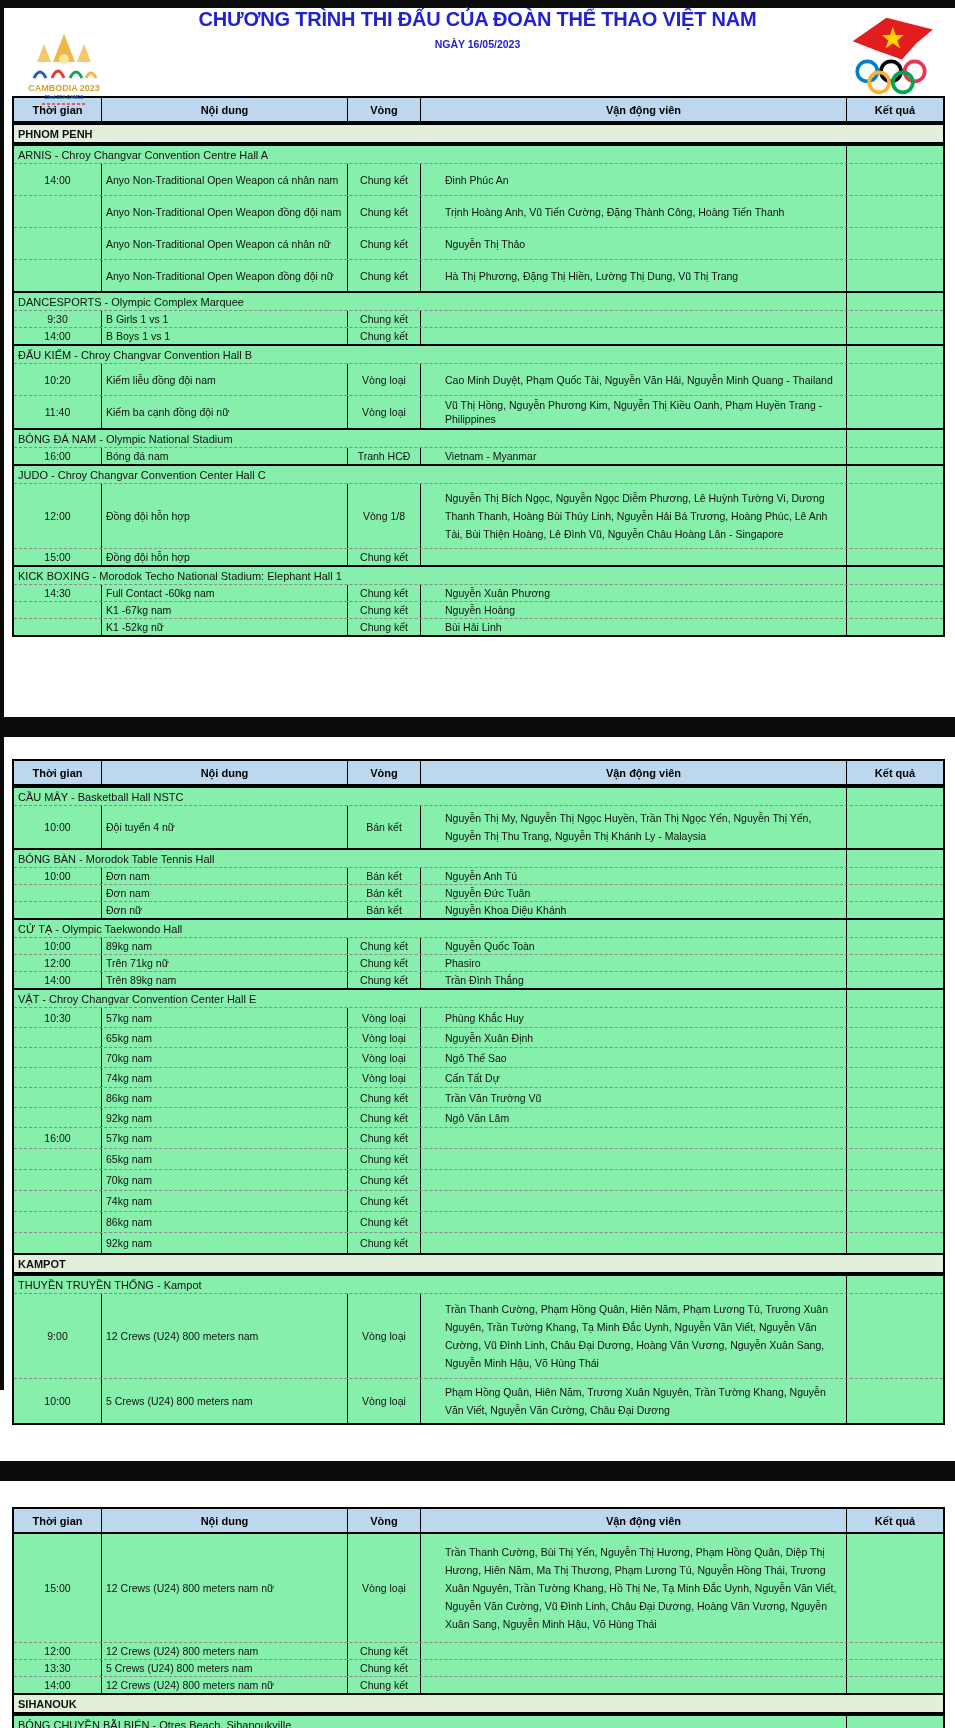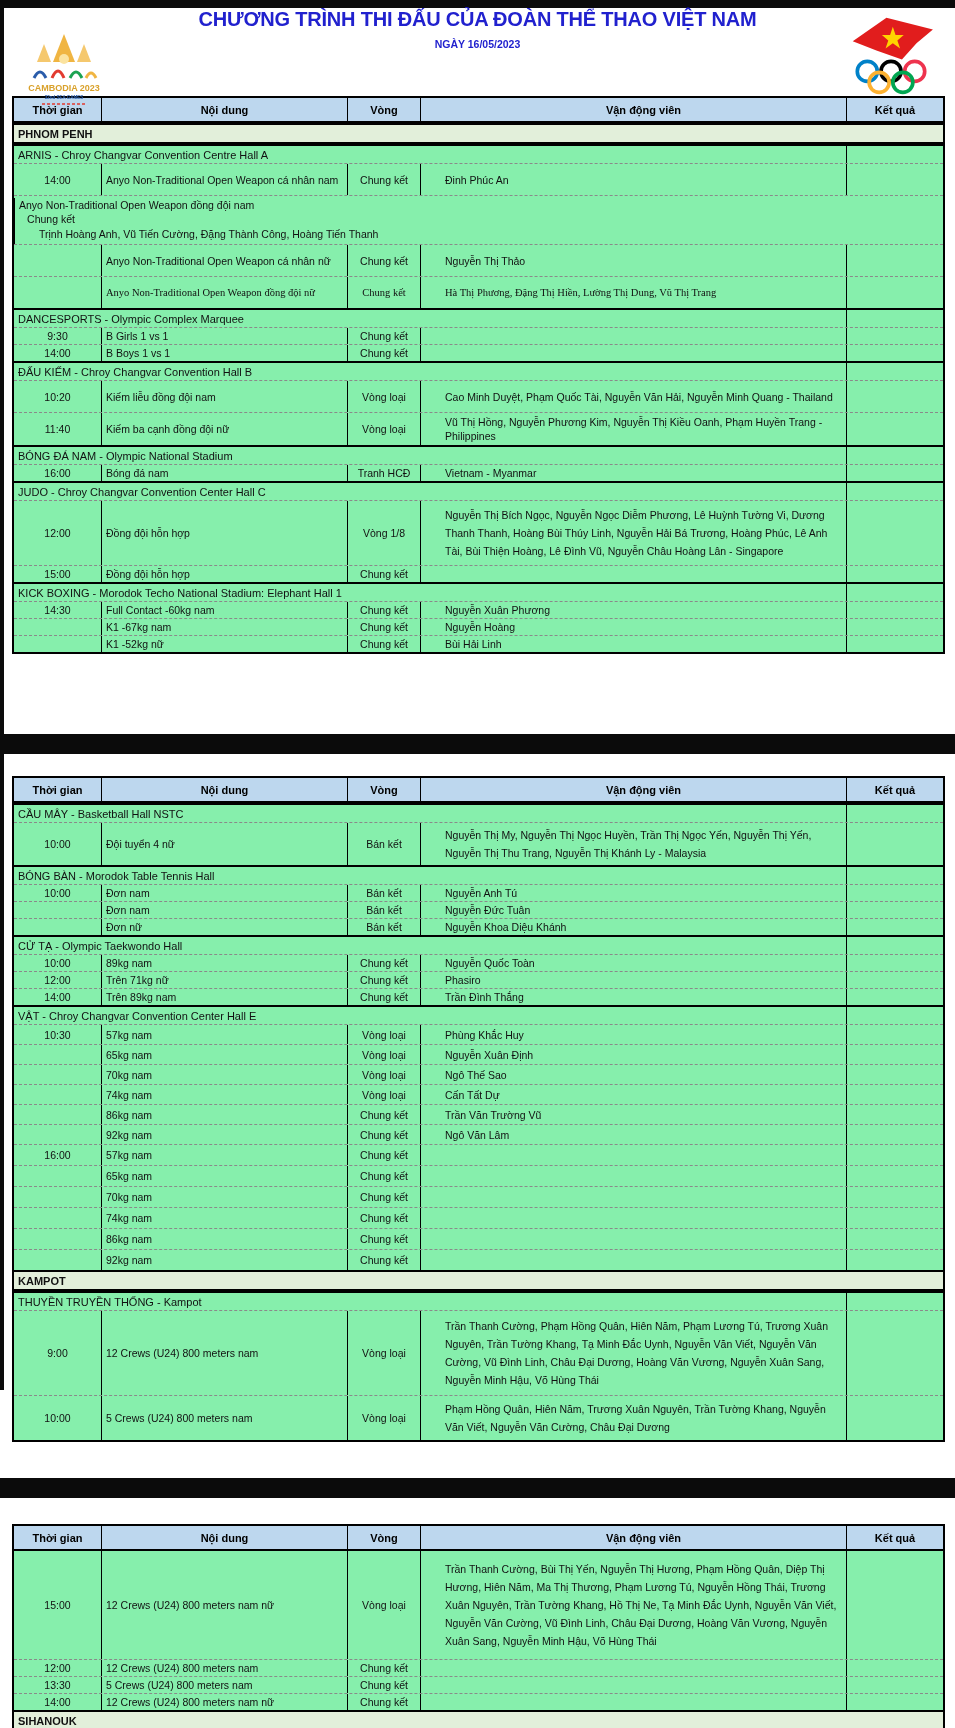--- a/index.html
+++ b/index.html
@@ -106,7 +106,7 @@
         <div class="cell c3">Đinh Phúc An</div>
         <div class="cell c4"></div>
       </div>
-      <div class="row event-row" style="min-height: 31px; flex-direction: column;">
+      <div class="row event-row" style="min-height: 31px;">
         <div class="cell c0"></div>
         <div class="cell c1">Anyo Non-Traditional Open Weapon đồng đội nam</div>
         <div class="cell c2">Chung kết</div>

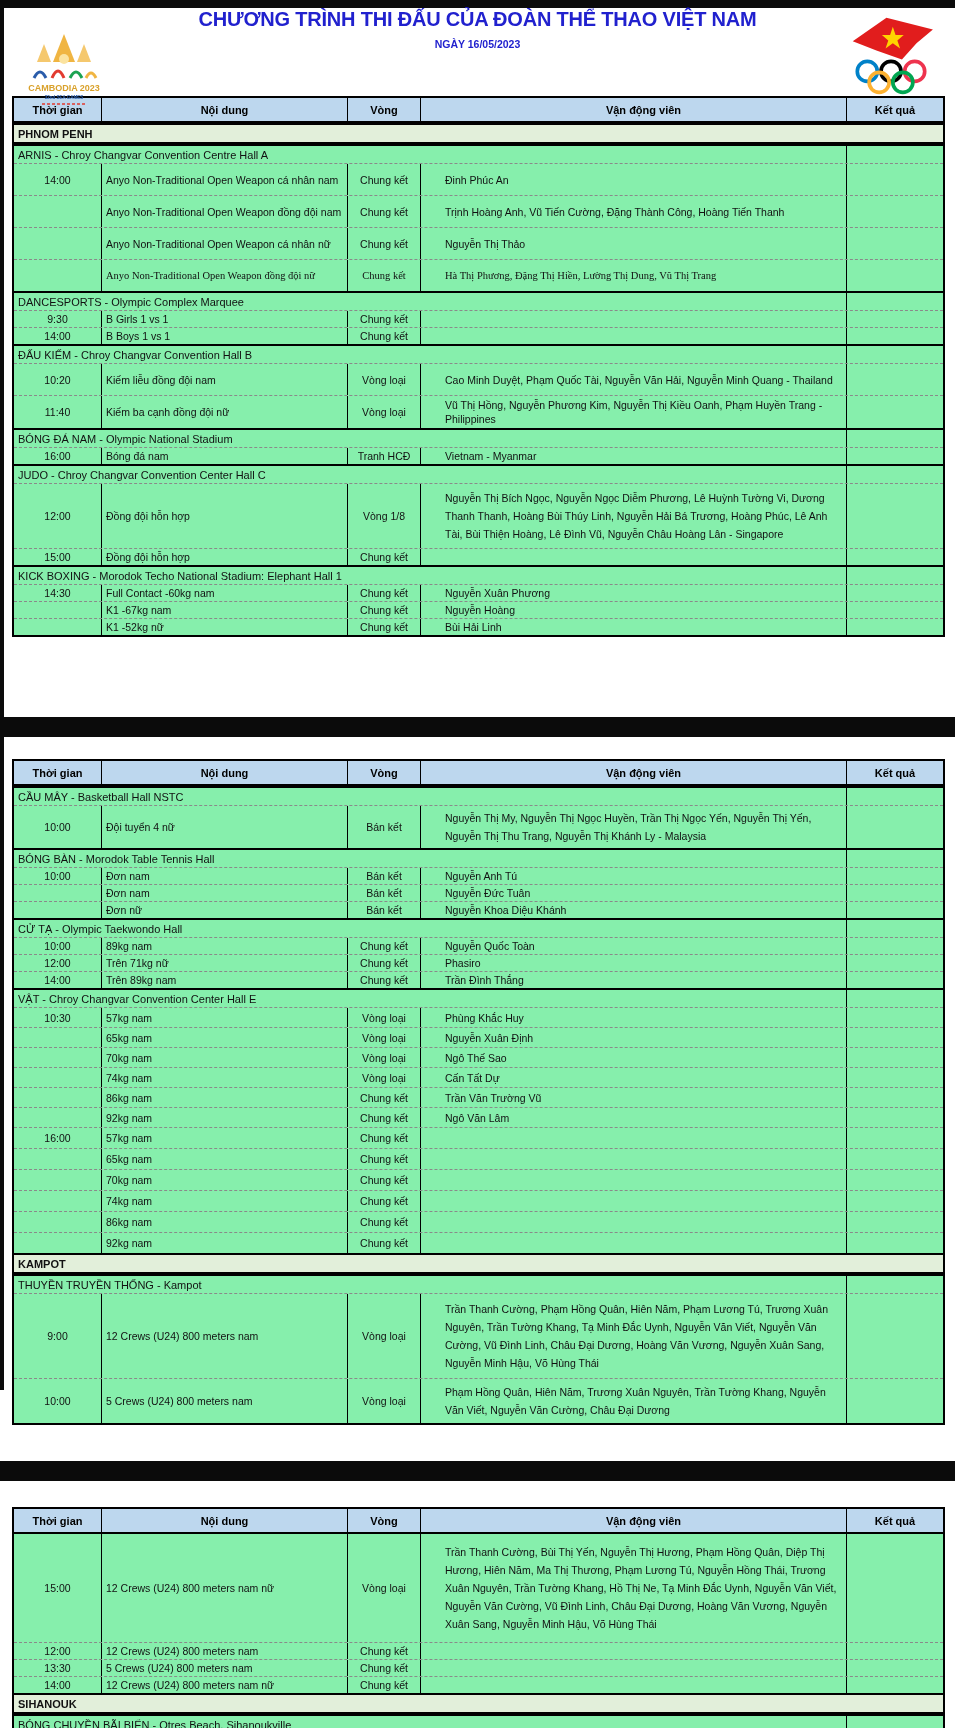--- a/index.html
+++ b/index.html
@@ -120,7 +120,7 @@
         <div class="cell c3">Nguyễn Thị Thảo</div>
         <div class="cell c4"></div>
       </div>
-      <div class="row event-row" style="min-height: 31px; font-family: Liberation Serif, serif;">
+      <div class="row event-row" style="min-height: 31px;">
         <div class="cell c0"></div>
         <div class="cell c1">Anyo Non-Traditional Open Weapon đồng đội nữ</div>
         <div class="cell c2">Chung kết</div>

